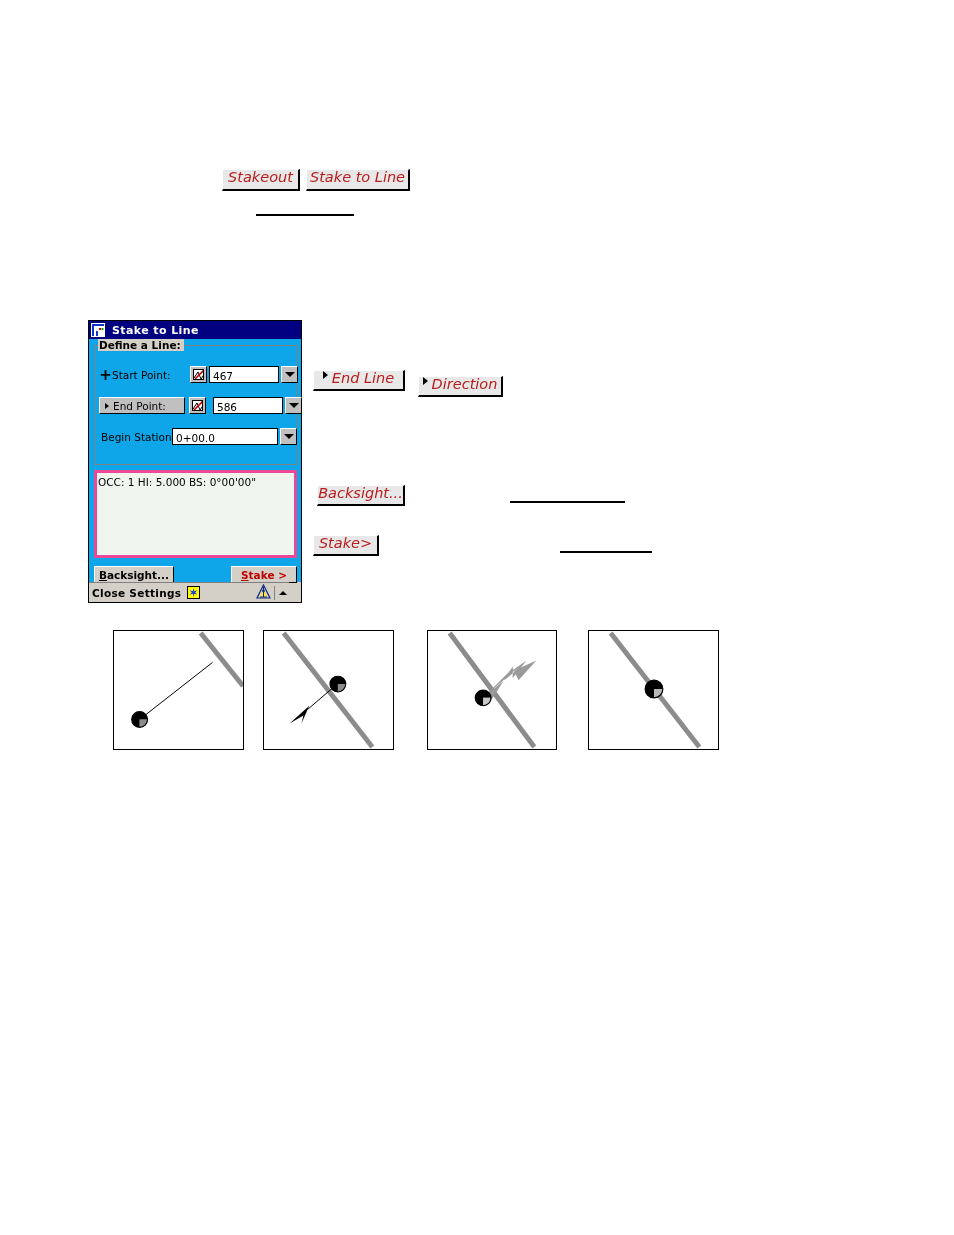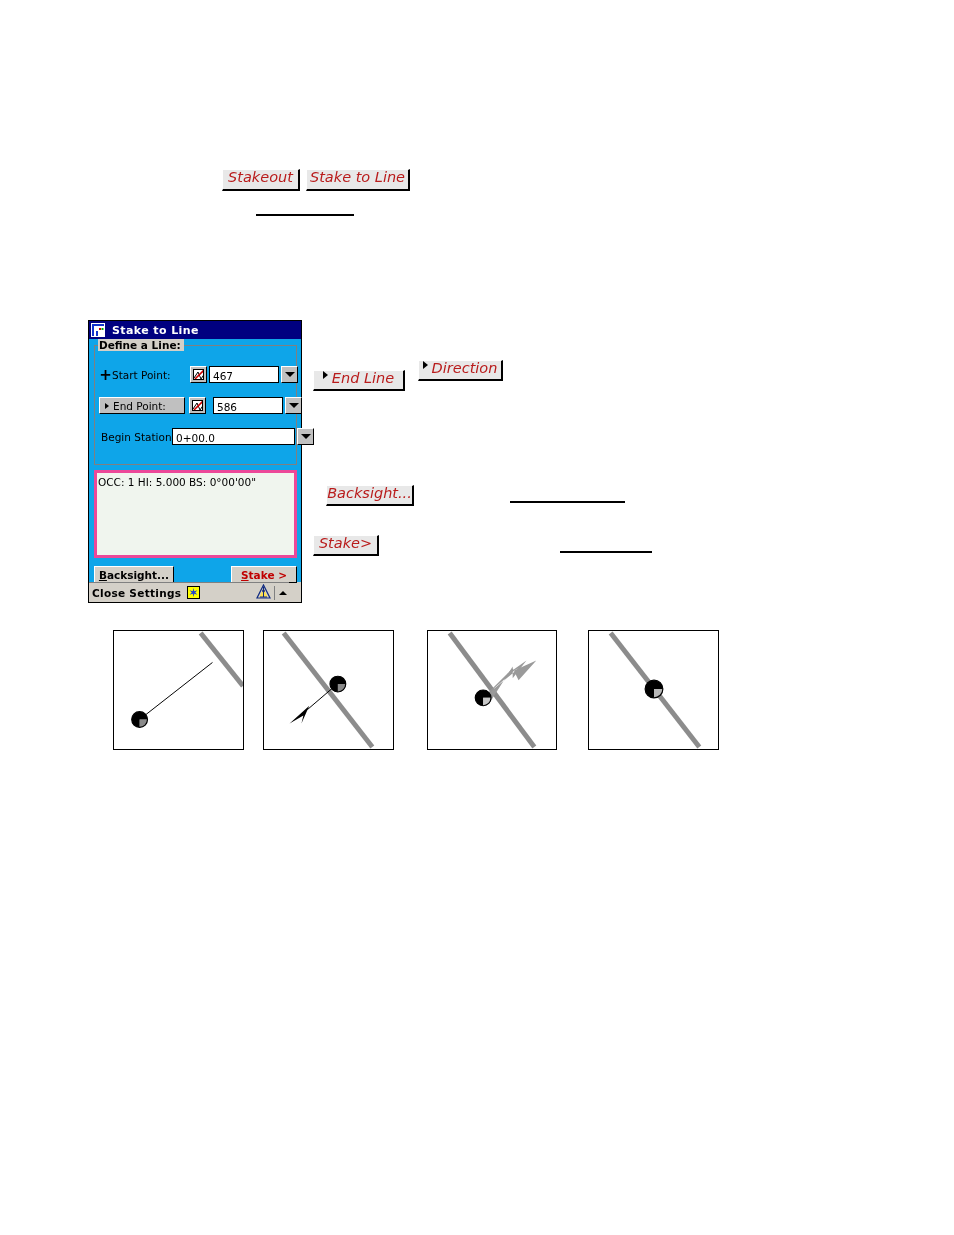--- a/index.html
+++ b/index.html
@@ -51,7 +51,7 @@
   #rule-3 { left: 560px; top: 551px; width: 92px; }
 
   #btn-end-point-ref { left: 313px; top: 370px; width: 92px; height: 21px; font-size: 14.5px; }
-  #btn-direction-ref { left: 418px; top: 360px; width: 85px; height: 21px; font-size: 14.5px; }
+  #btn-direction-ref { left: 418px; top: 376px; width: 85px; height: 21px; font-size: 14.5px; }
   #btn-backsight-ref { left: 326px; top: 485px; width: 88px; height: 21px; font-size: 14.5px; }
   #btn-stake-ref     { left: 313px; top: 535px; width: 66px; height: 21px; font-size: 14.5px; }
 

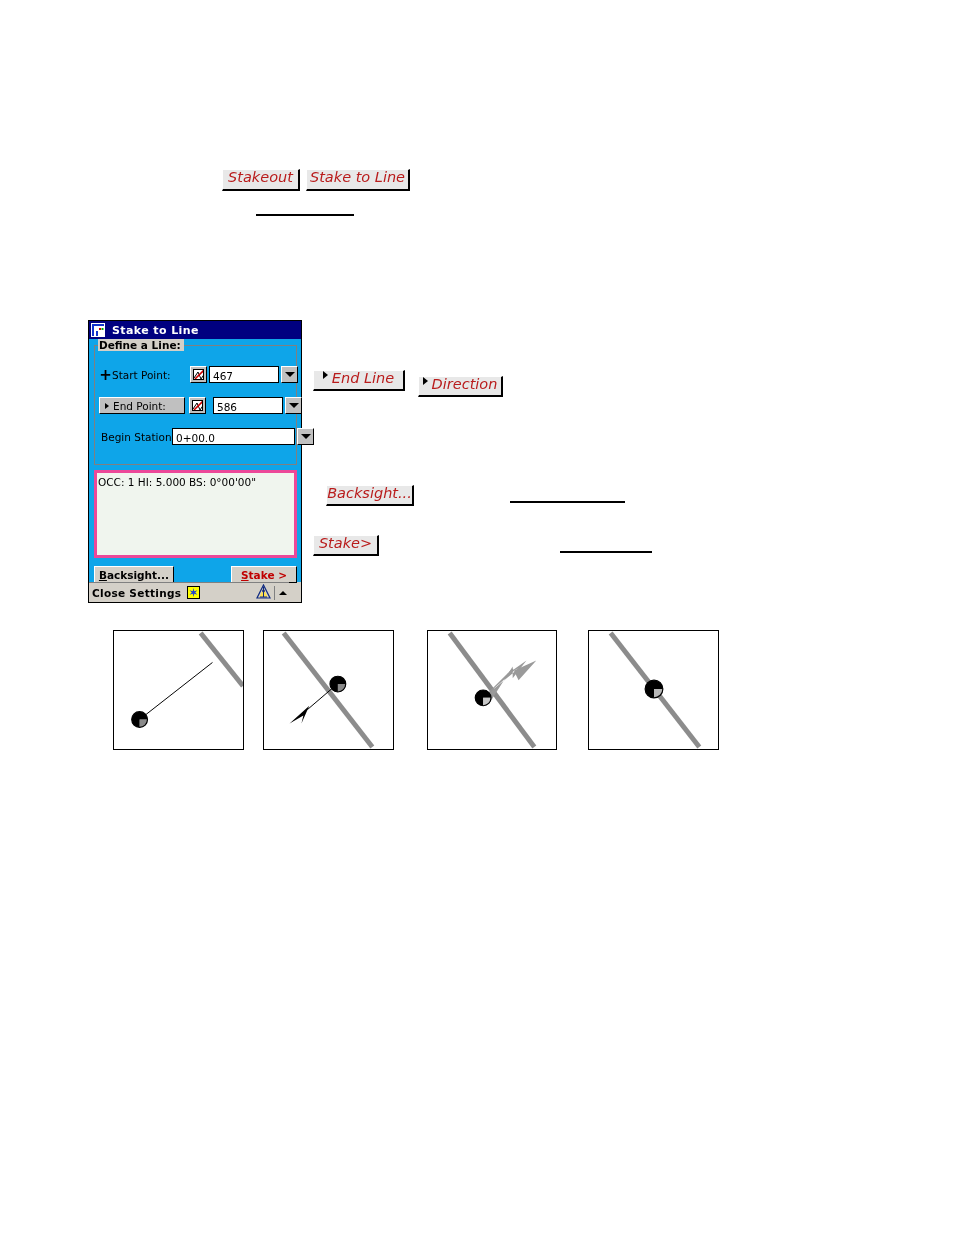--- a/index.html
+++ b/index.html
@@ -403,7 +403,7 @@
 
       <div class="row" id="row-bstn">
         <span class="fieldlabel" style="width:71px;padding-left:2px;">Begin Station:</span>
-        <div class="txtbox" style="width:123px;">
+        <div class="txtbox" style="width:106px;">
           <span>0+00.0</span>
         </div>
         <div class="combo-arrow" style="margin-left:2px;">

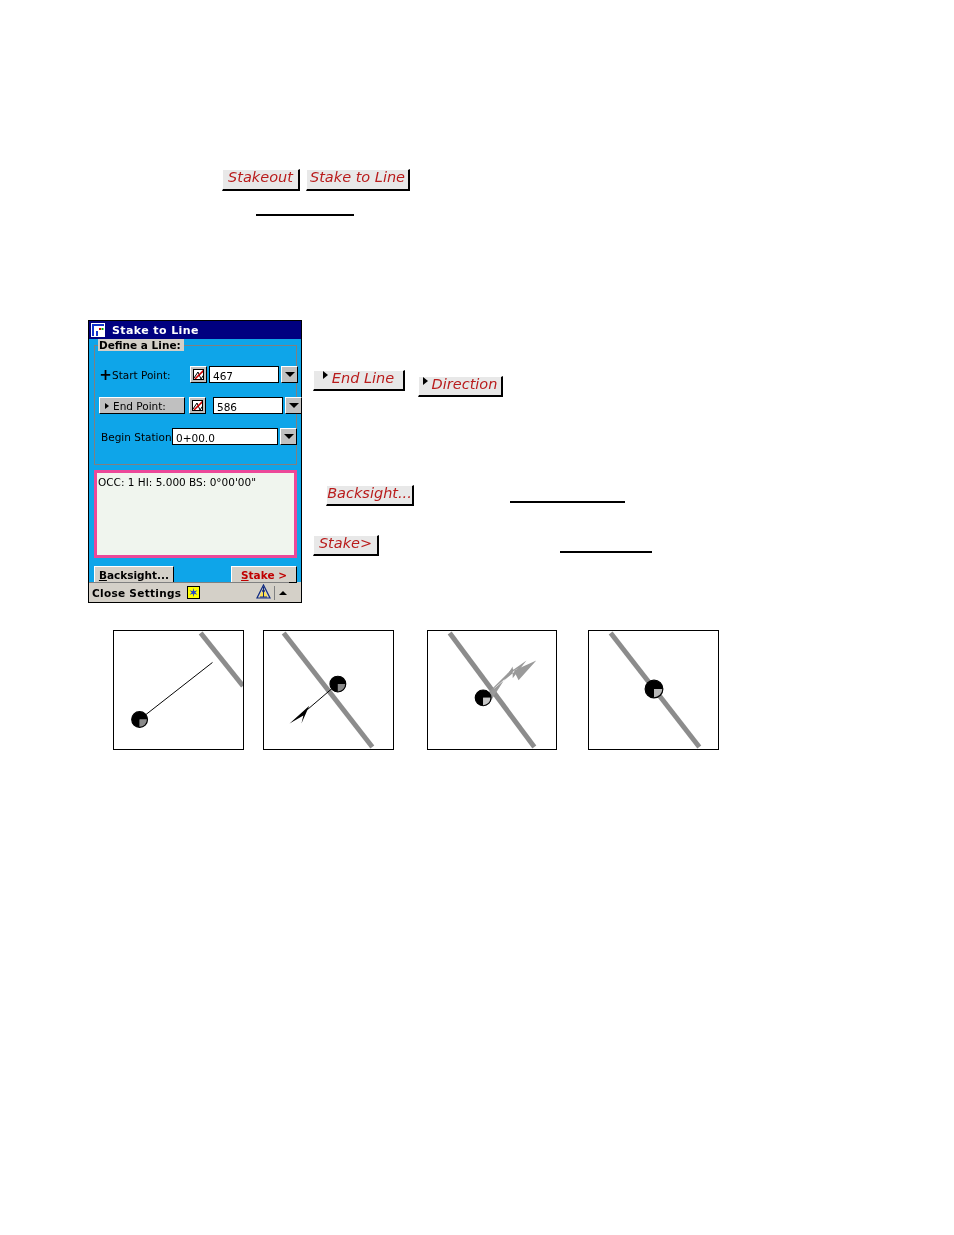--- a/index.html
+++ b/index.html
@@ -52,7 +52,7 @@
 
   #btn-end-point-ref { left: 313px; top: 370px; width: 92px; height: 21px; font-size: 14.5px; }
   #btn-direction-ref { left: 418px; top: 376px; width: 85px; height: 21px; font-size: 14.5px; }
-  #btn-backsight-ref { left: 326px; top: 485px; width: 88px; height: 21px; font-size: 14.5px; }
+  #btn-backsight-ref { left: 317px; top: 485px; width: 88px; height: 21px; font-size: 14.5px; }
   #btn-stake-ref     { left: 313px; top: 535px; width: 66px; height: 21px; font-size: 14.5px; }
 
   .tri-right {

